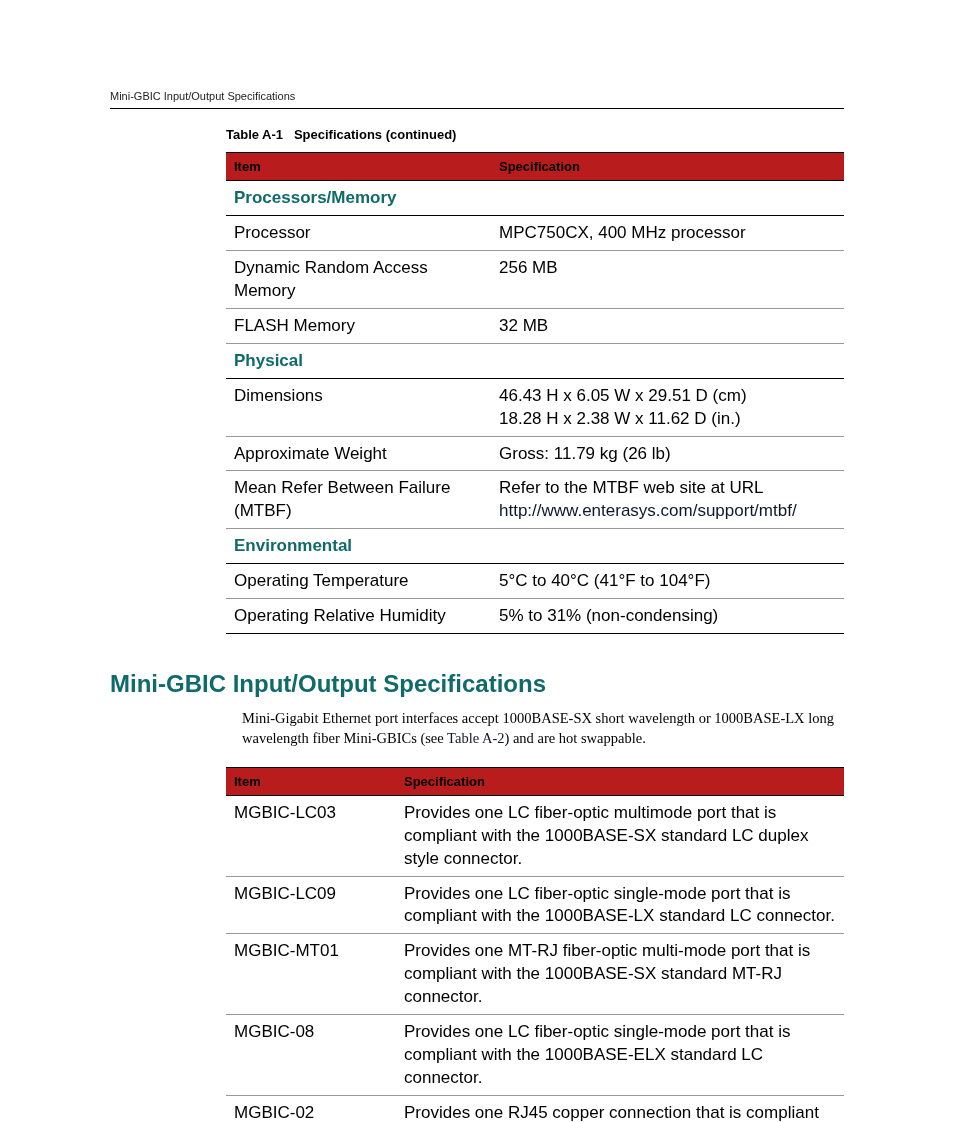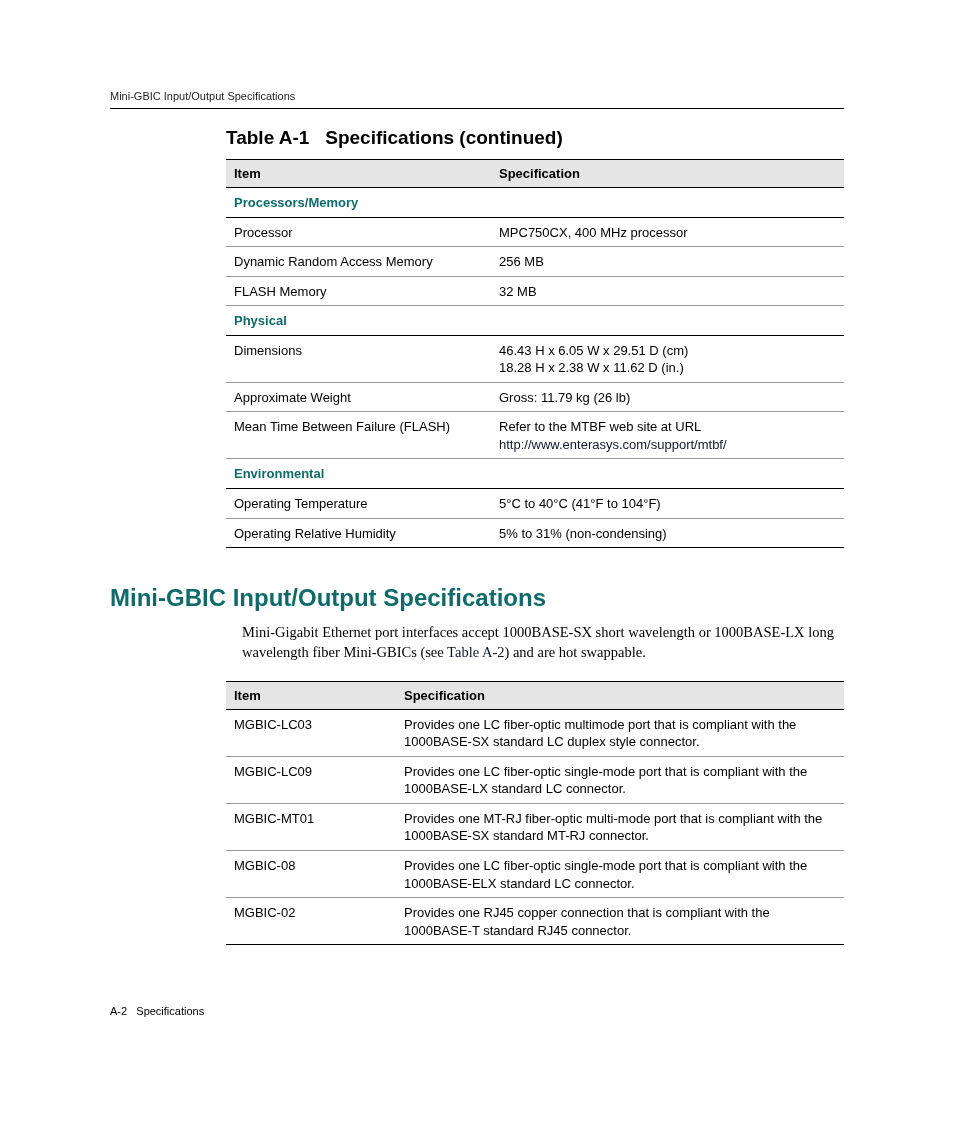--- a/index.html
+++ b/index.html
@@ -29,7 +29,7 @@
   }
   .table-caption {
     font-weight: bold;
-    font-size: 19px;
+    font-size: 13px;
     margin: 16px 0 10px 0;
   }
   table.spec {

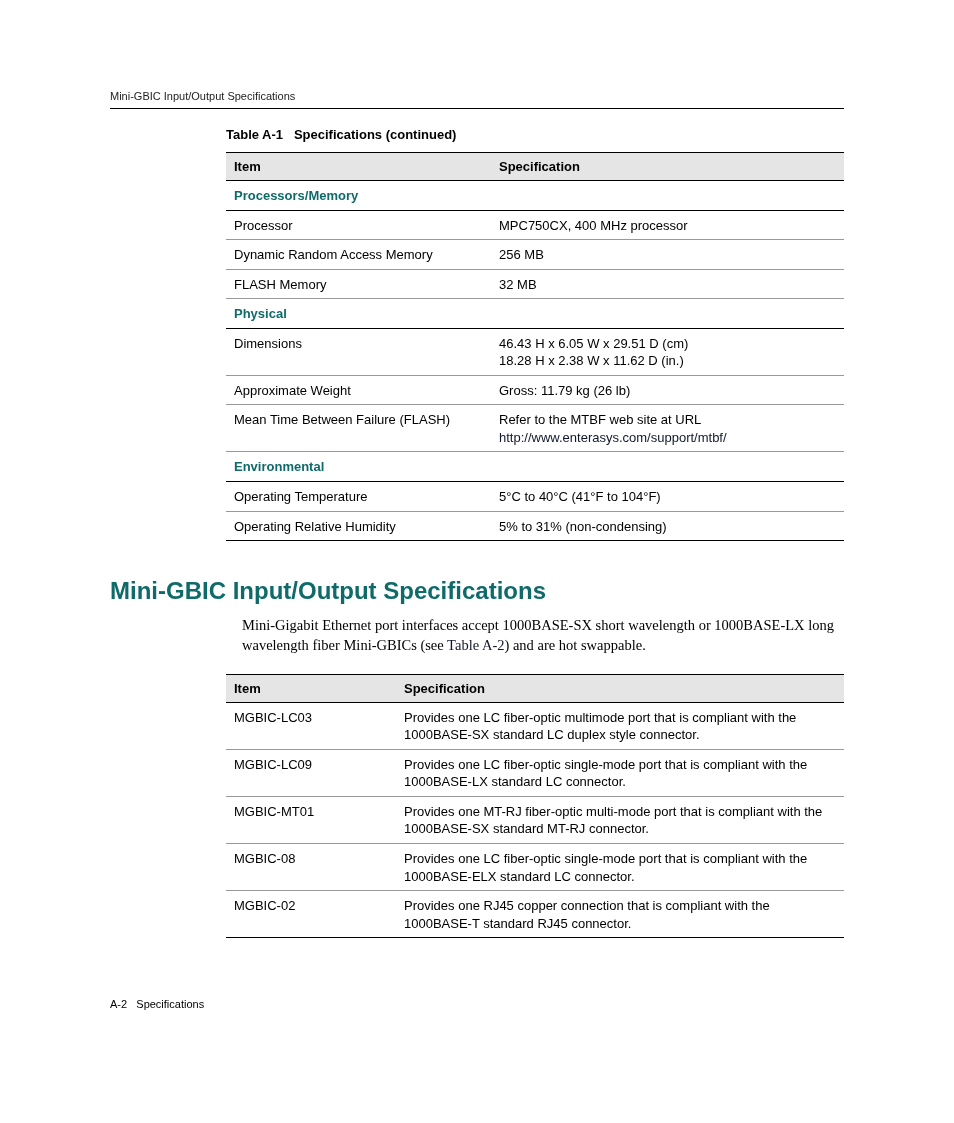--- a/index.html
+++ b/index.html
@@ -39,7 +39,7 @@
   table.spec th {
     text-align: left;
     font-weight: bold;
-    background: #e5e5e5;
+    background: #b91c1c;
     padding: 6px 8px;
     border-top: 1.5px solid #000;
     border-bottom: 1px solid #000;

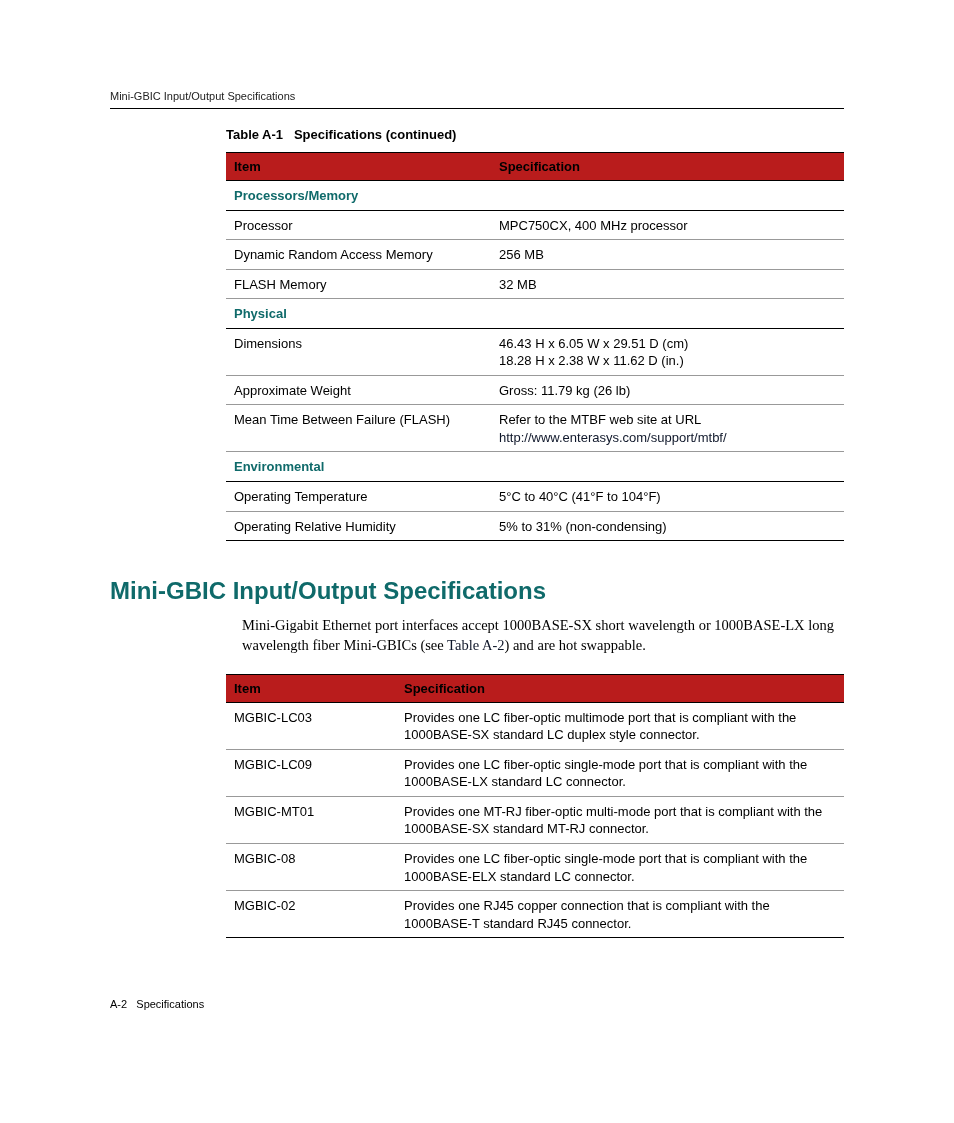--- a/index.html
+++ b/index.html
@@ -48,7 +48,7 @@
   table.spec td {
     padding: 6px 8px 5px 8px;
     vertical-align: top;
-    font-size: 13px;
+    font-size: 17px;
     line-height: 1.35;
   }
   table.spec tr.section-row td {

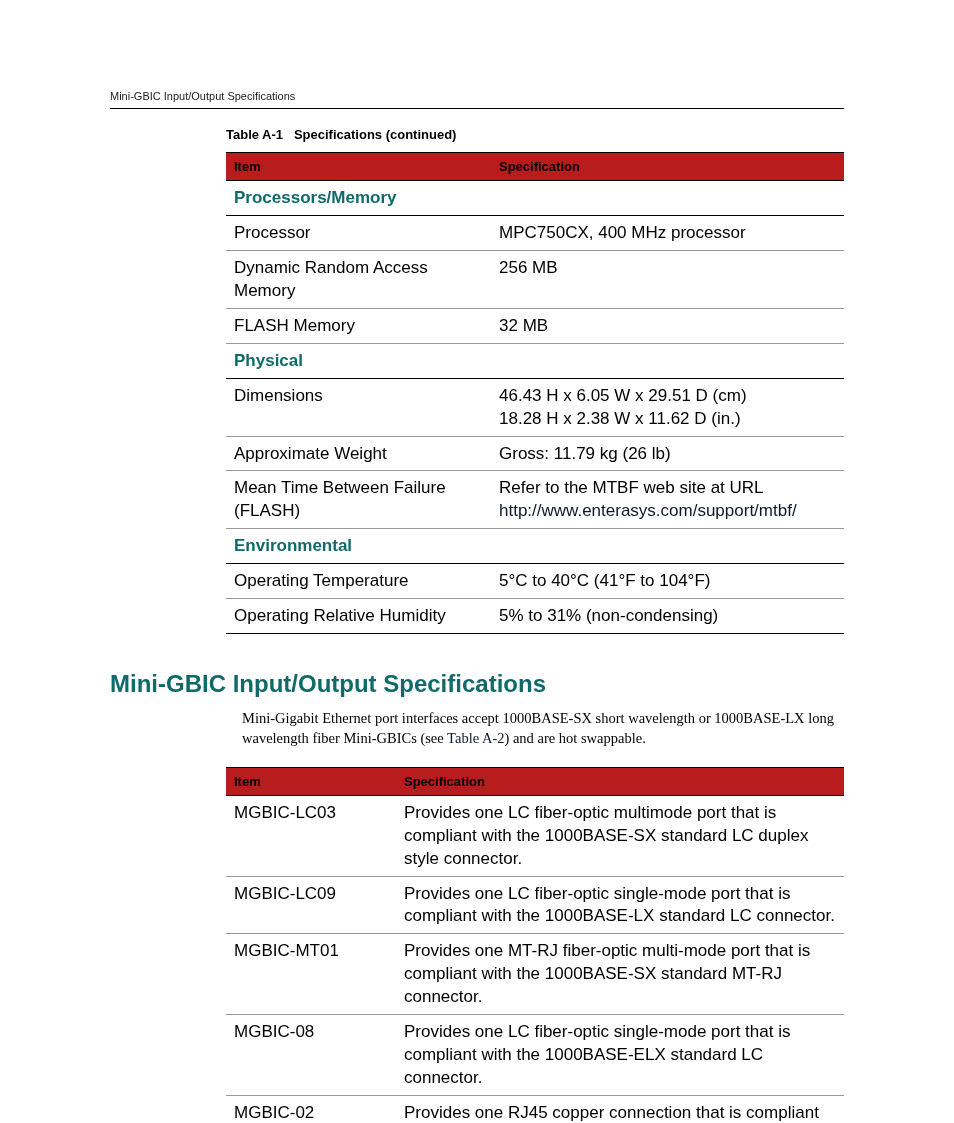--- a/index.html
+++ b/index.html
@@ -140,7 +140,7 @@
             <td>Gross: 11.79 kg (26 lb)</td>
           </tr>
           <tr class="data-row">
-            <td>Mean Time Between Failure (FLASH)</td>
+            <td>Mean Refer Between Failure (MTBF)</td>
             <td>Refer to the MTBF web site at URL<br><a class="link">http://www.enterasys.com/support/mtbf/</a></td>
           </tr>
           <tr class="section-row">

